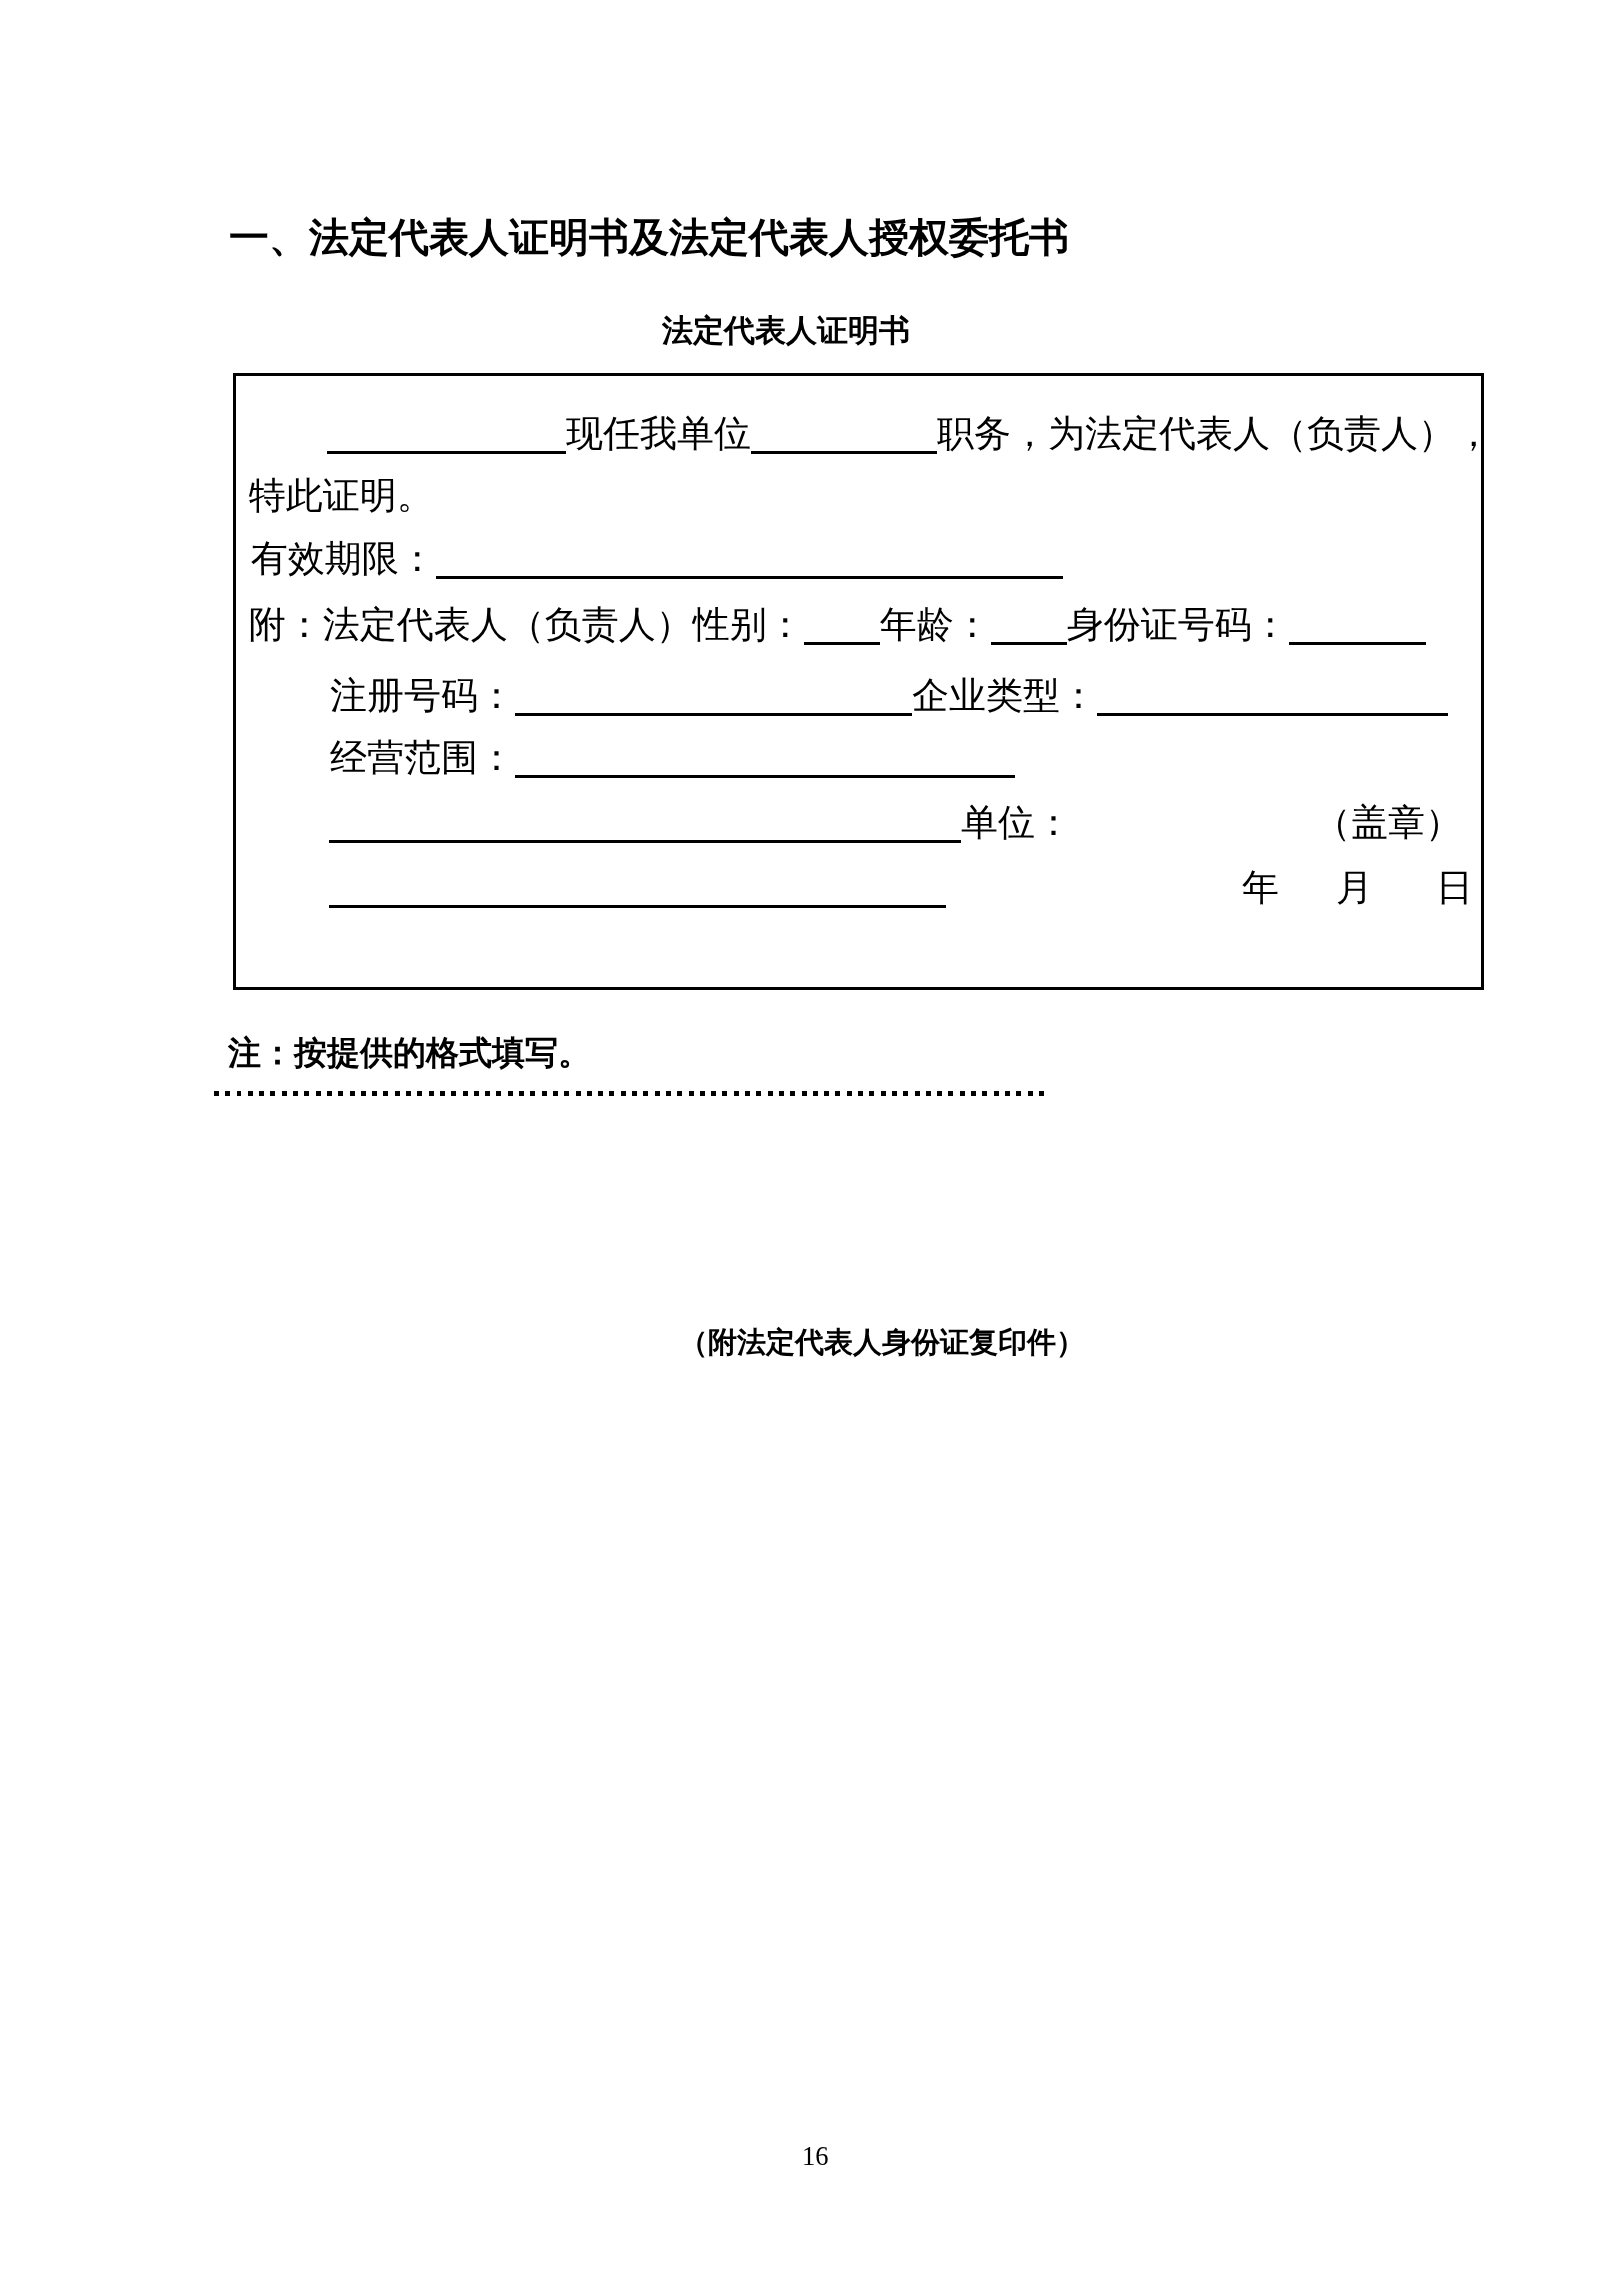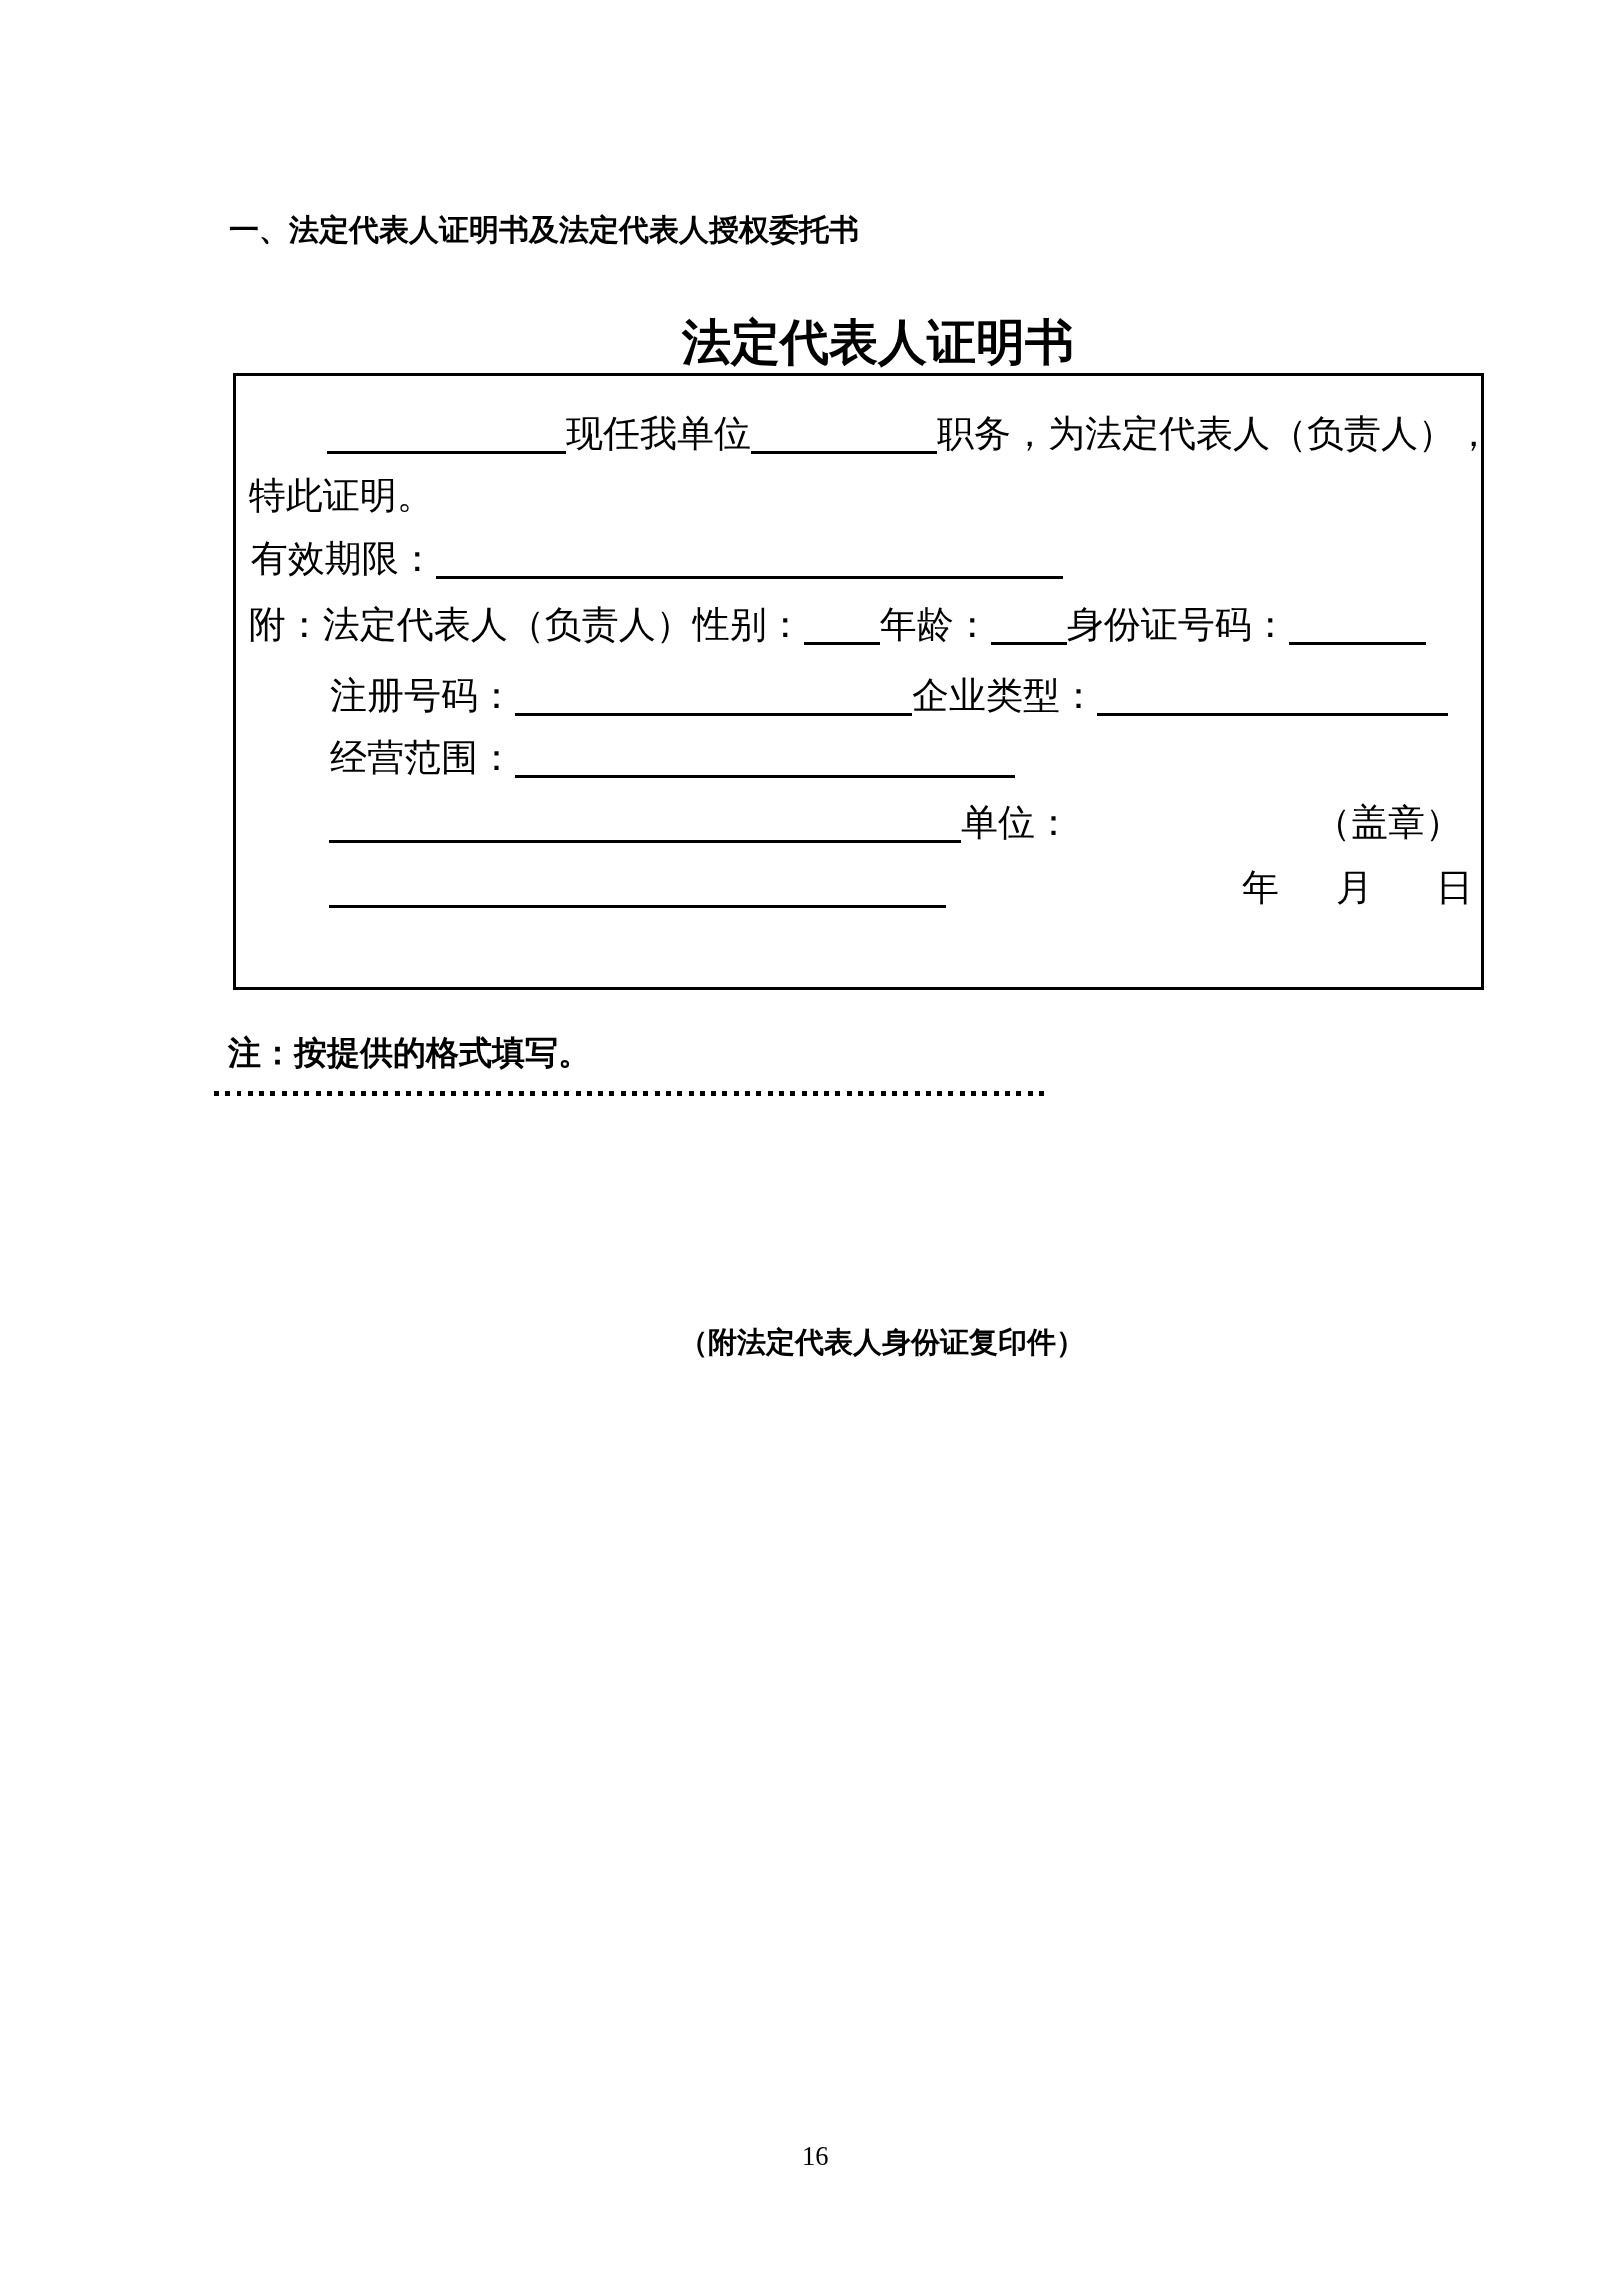--- a/index.html
+++ b/index.html
@@ -15,7 +15,7 @@
 
   .heading {
     left: 229px; top: 210px;
-    font-size: 30px; font-weight: bold;
+    font-size: 40px; font-weight: bold;
     white-space: nowrap;
   }
   .doc-title {

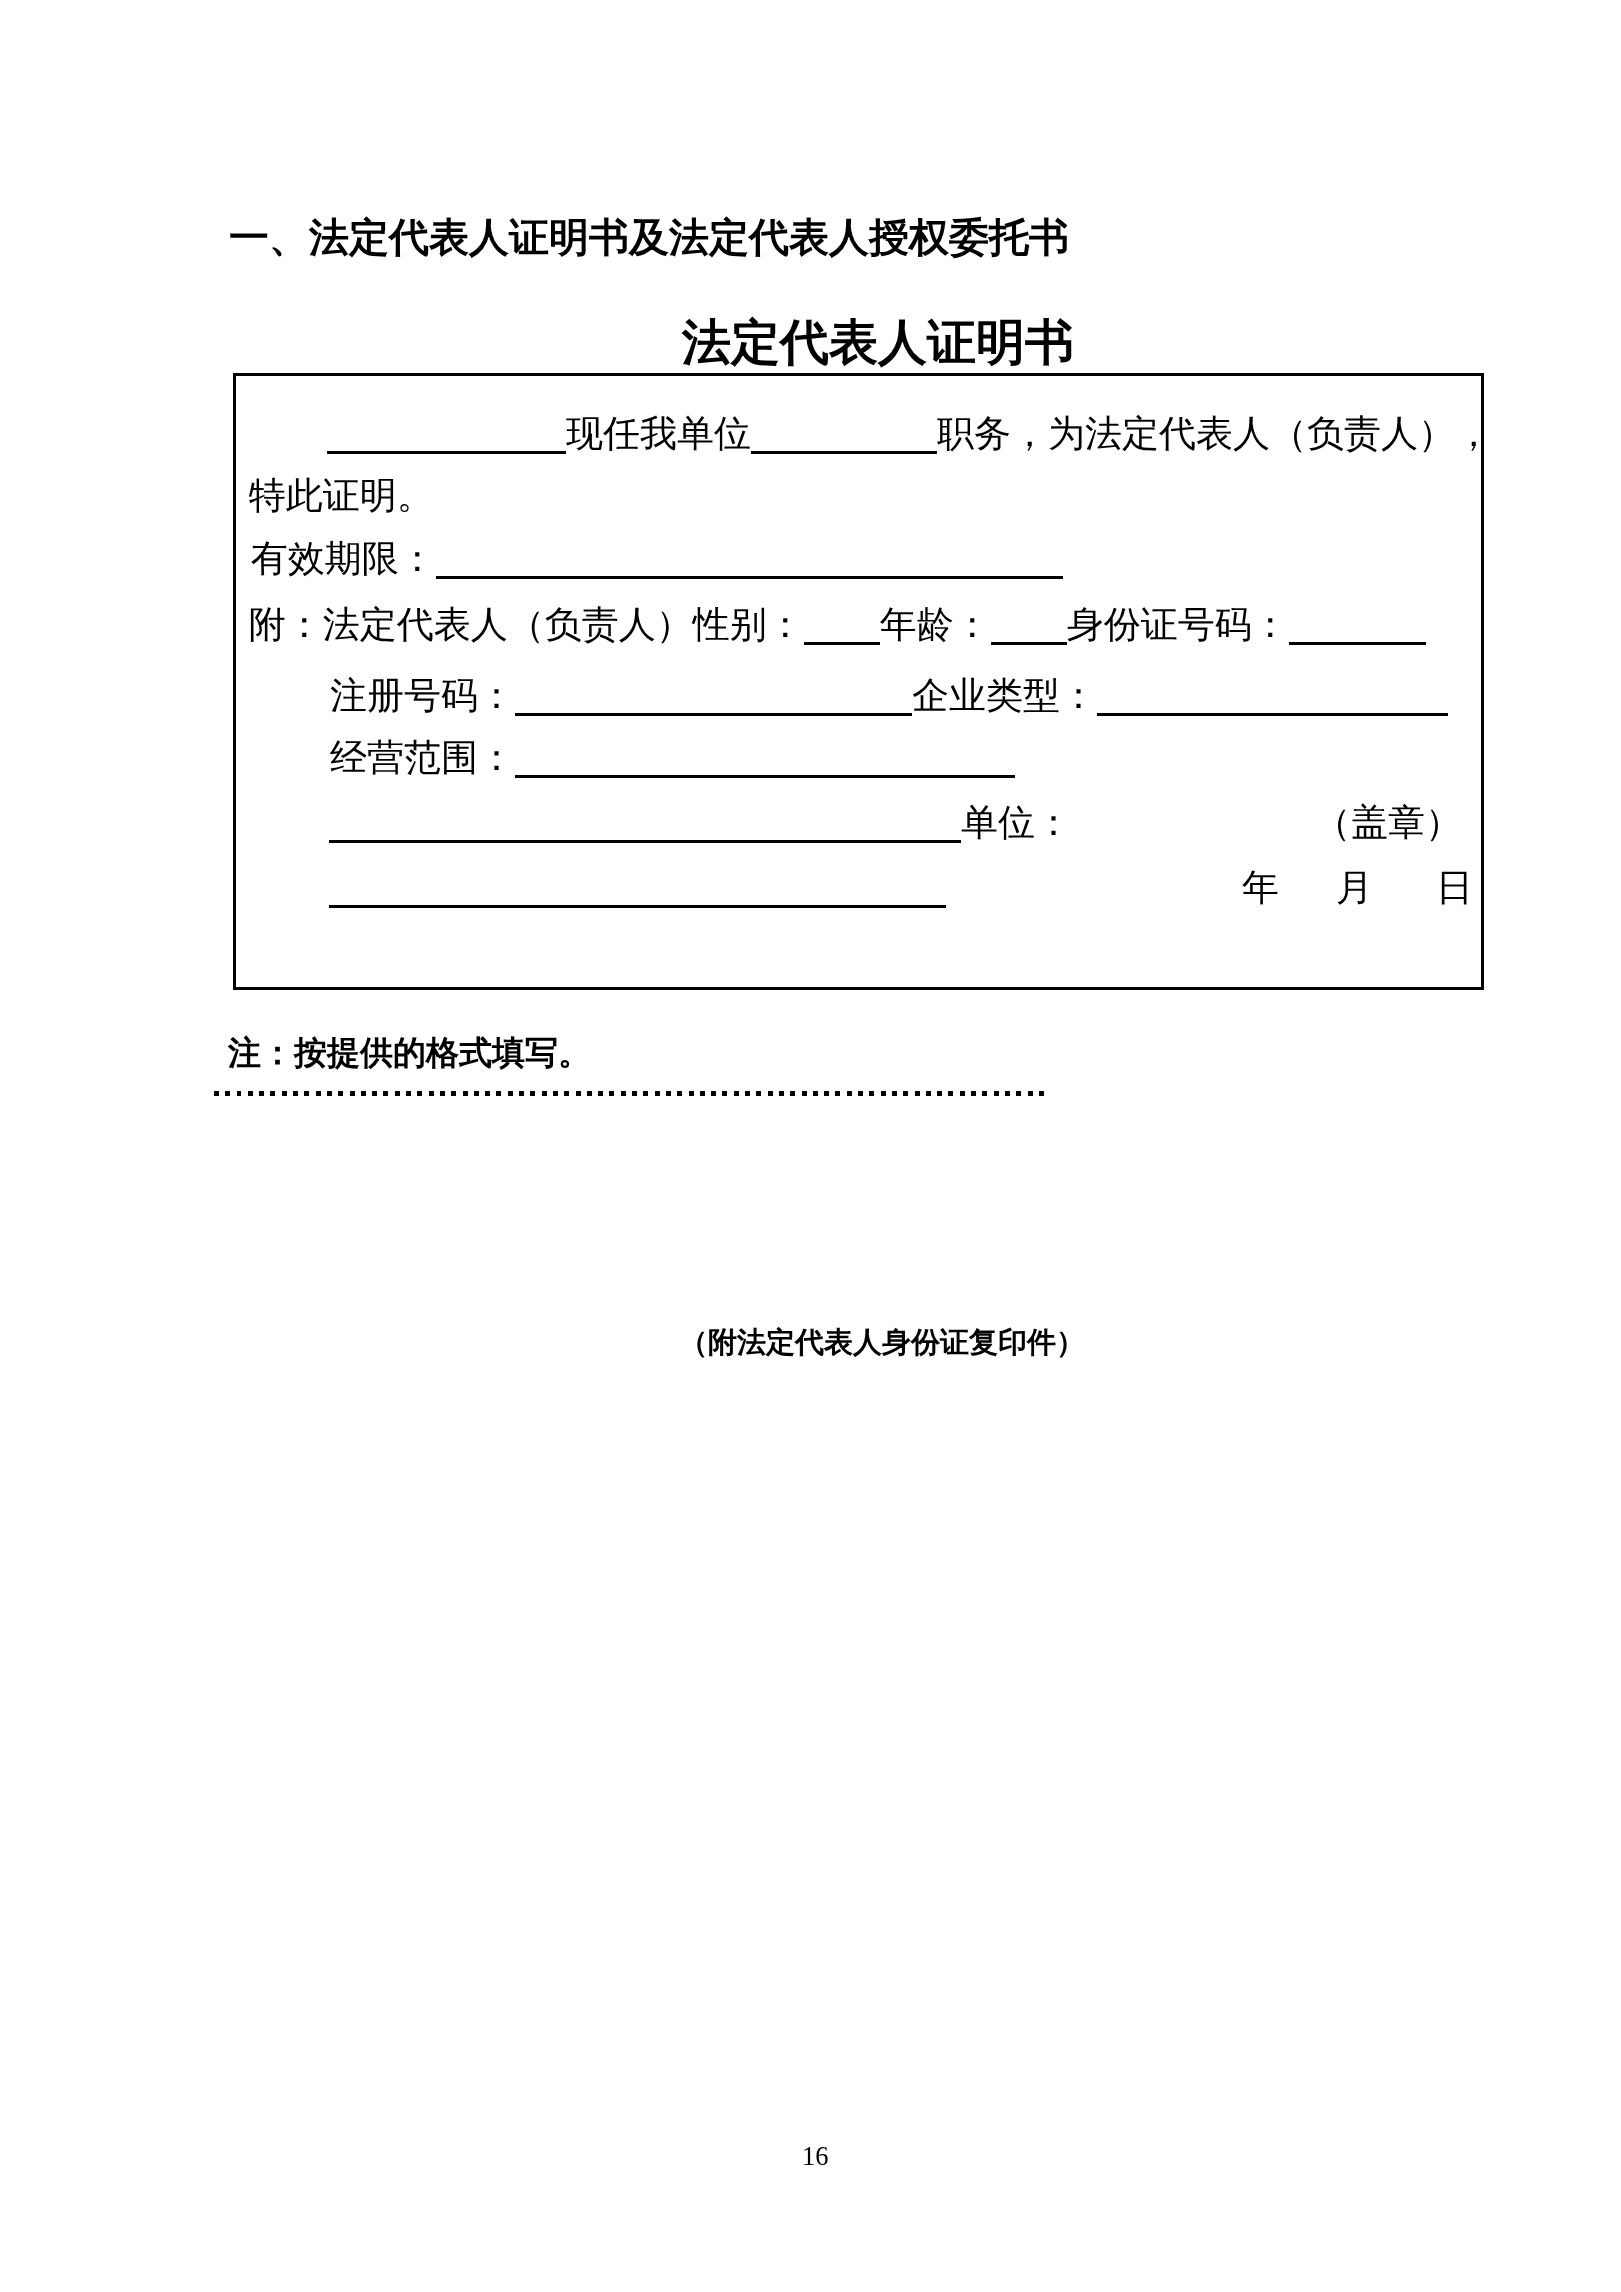--- a/index.html
+++ b/index.html
@@ -19,8 +19,8 @@
     white-space: nowrap;
   }
   .doc-title {
-    left: 682px; top: 310px;
-    font-size: 49px; font-weight: bold;
+    left: 662px; top: 310px;
+    font-size: 31px; font-weight: bold;
     white-space: nowrap;
     letter-spacing: 0;
   }

